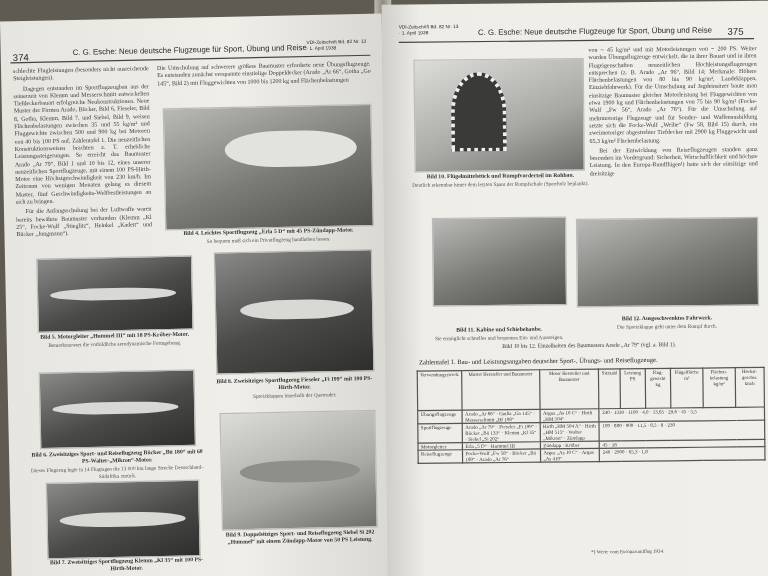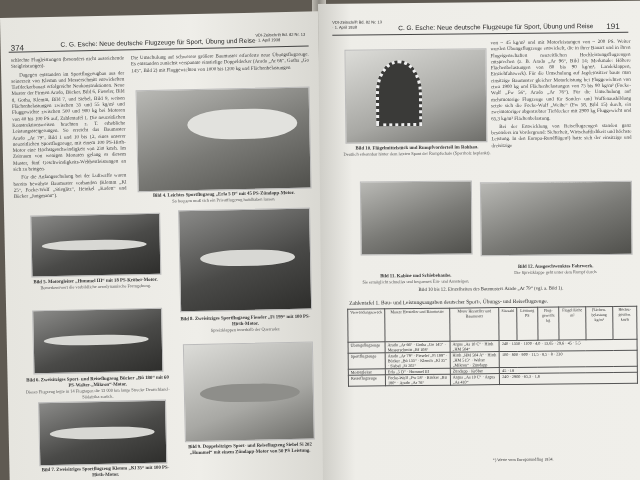--- a/index.html
+++ b/index.html
@@ -96,7 +96,7 @@
 <div class="page page-right">
   <span class="hdr" style="left:14px;top:16px;font-size:4px;width:50px;white-space:normal;line-height:5px;">VDI-Zeitschrift Bd. 82 Nr. 13 · 1. April 1938</span>
   <span class="hdr" style="left:80px;top:21px;">C. G. Esche: Neue deutsche Flugzeuge für Sport, Übung und Reise</span>
-  <span class="hdr pnum" style="left:288px;top:21px;">191</span>
+  <span class="hdr pnum" style="left:288px;top:21px;">375</span>
   <div class="hrule" style="left:14px;top:31px;width:296px;"></div>
 
   <div class="photo light" style="left:26px;top:46px;width:140px;height:92px;">

